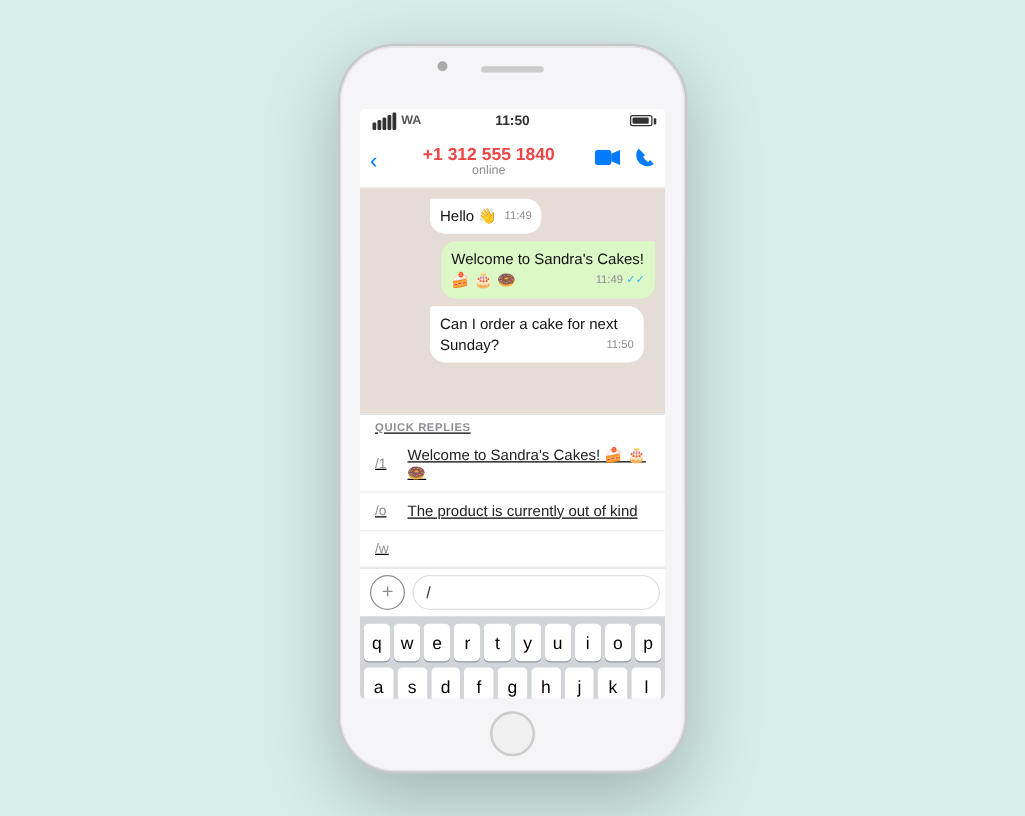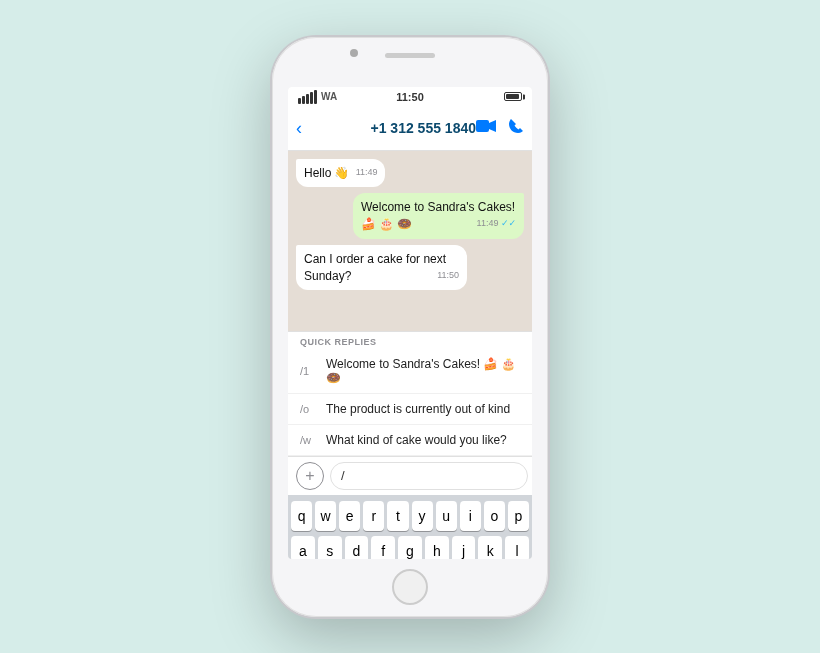--- a/index.html
+++ b/index.html
@@ -182,8 +182,7 @@
     .chat-name {
       font-size: 14px;
       font-weight: 600;
-      color: #0c4a6e;
-      text-align: right;
+      color: #ef4444;
     }
 
     .chat-status {

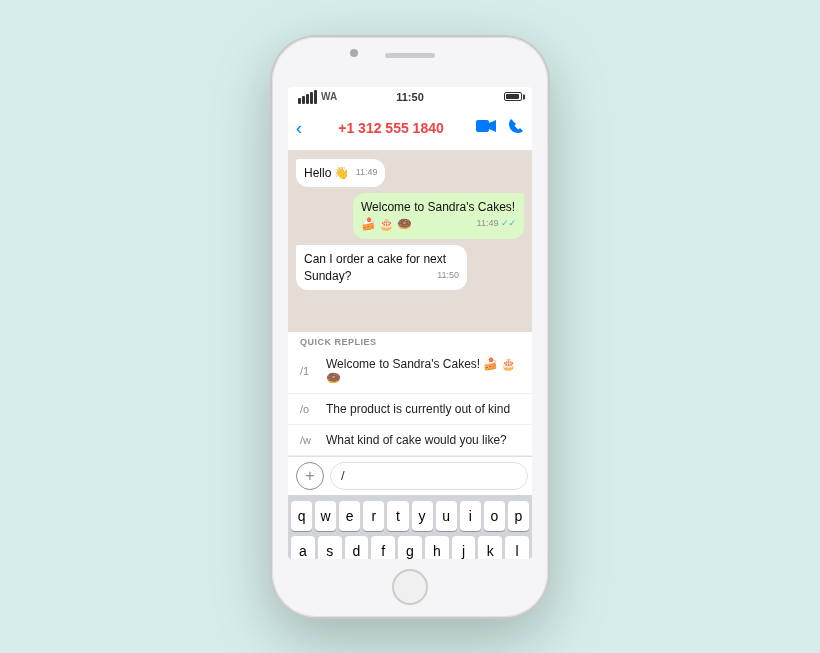--- a/index.html
+++ b/index.html
@@ -423,6 +423,7 @@
         <span class="back-arrow">‹</span>
         <div class="chat-info">
           <div class="chat-name">+1 312 555 1840</div>
+          <div class="chat-status">online</div>
         </div>
         <div class="chat-actions">
           <span class="action-icon">

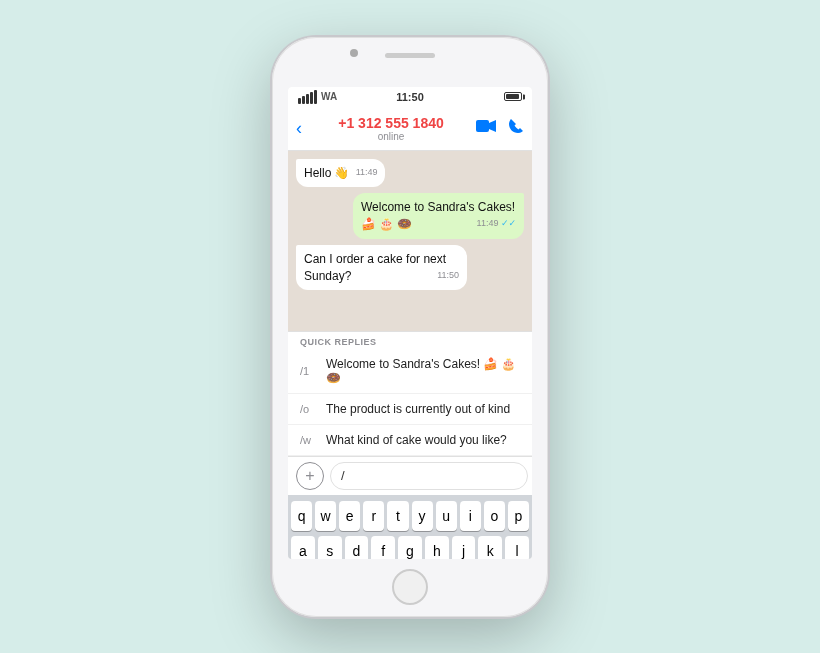--- a/index.html
+++ b/index.html
@@ -232,6 +232,7 @@
       border-radius: 12px;
       font-size: 12px;
       position: relative;
+      margin-left: 48px;
     }
 
     .bubble.incoming {

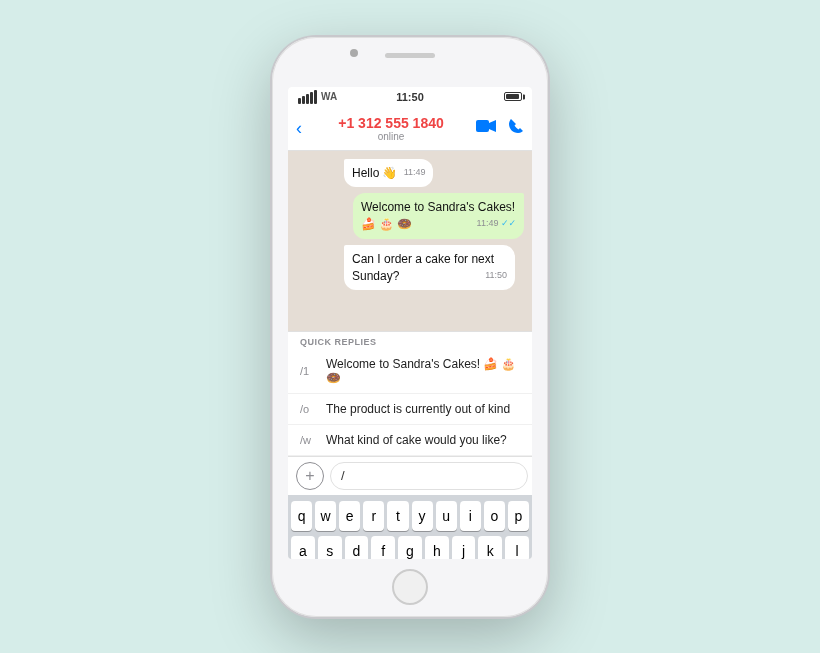--- a/index.html
+++ b/index.html
@@ -267,6 +267,7 @@
     .quick-replies {
       background: white;
       border-top: 1px solid #e0e0e0;
+      text-decoration: underline;
     }
 
     .quick-replies-label {

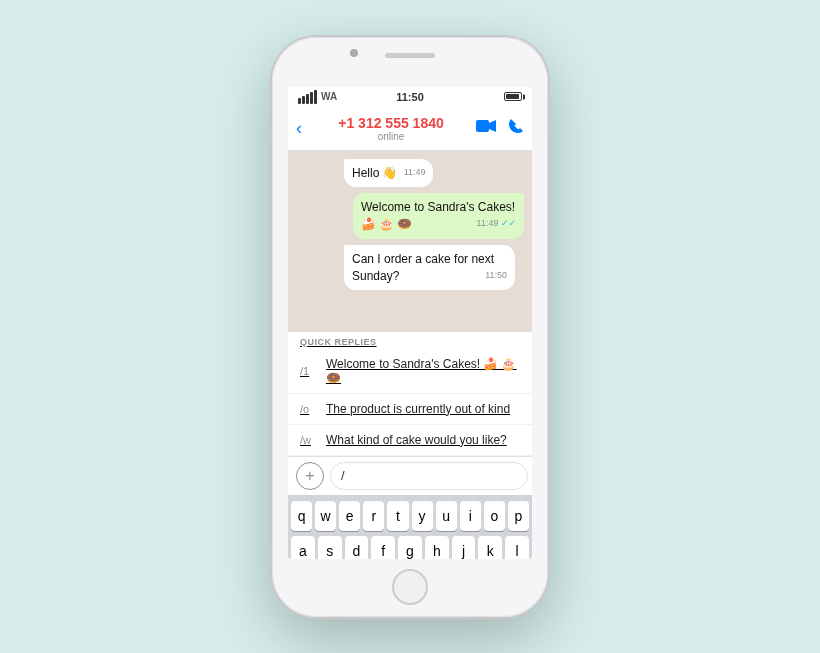--- a/index.html
+++ b/index.html
@@ -478,7 +478,6 @@
         </div>
         <div class="quick-reply-item">
           <span class="qr-shortcut">/w</span>
-          <span>What kind of cake would you like?</span>
         </div>
       </div>
 

